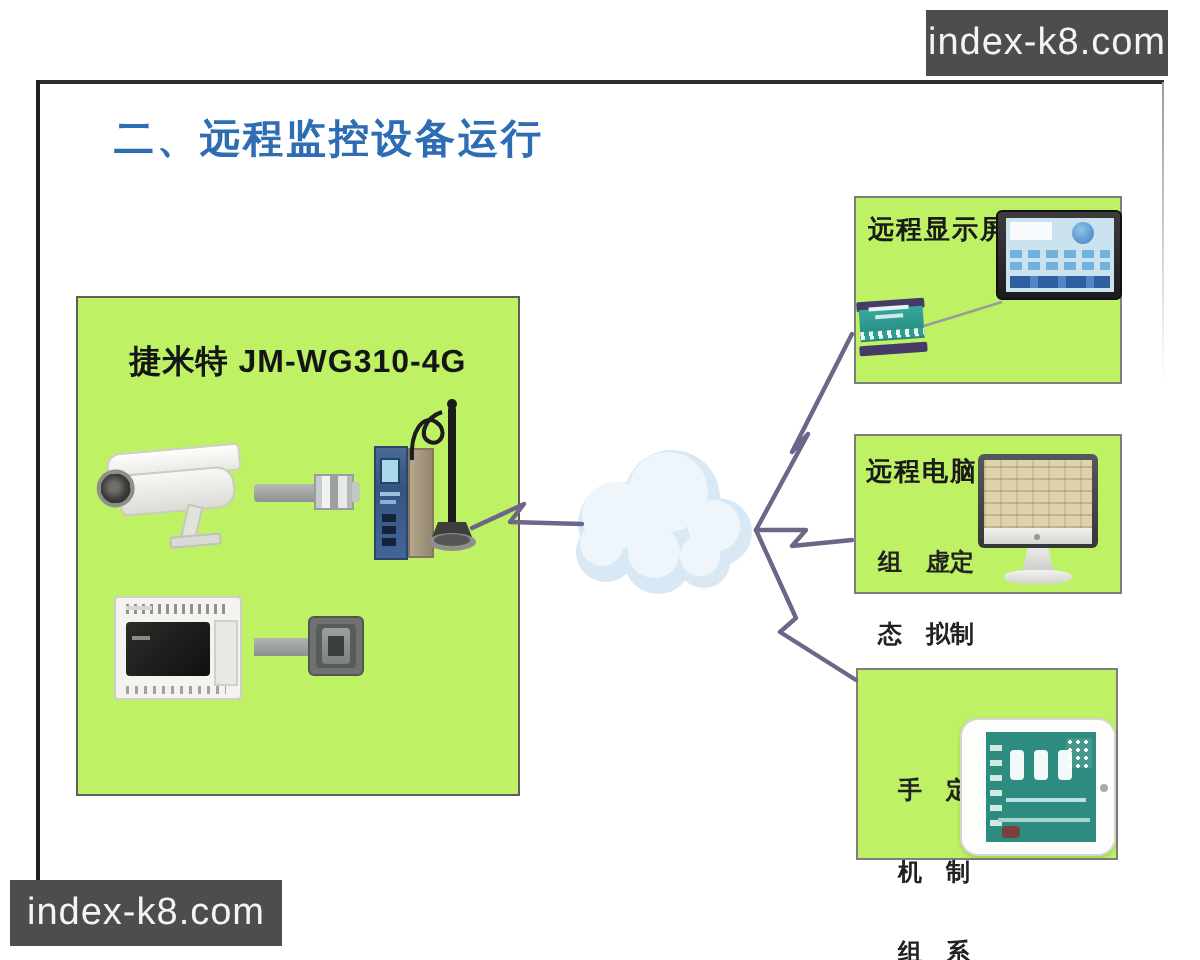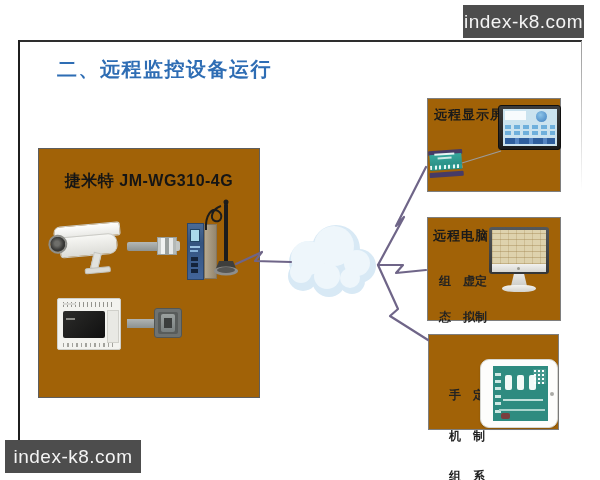--- a/index.html
+++ b/index.html
@@ -24,7 +24,7 @@
            color:#2e6db4; letter-spacing:1.5px; z-index:2; }
 
   
-  .box { position:absolute; background:#a16207; z-index:2; }
+  .box { position:absolute; background:#bef264; z-index:2; }
   .local-box { left:38px; top:148px; width:222px; height:250px; border:1px solid #5e5e5e;padding-left:40px; }
   .nbox { border:1px solid #7e7e7e; }
   .box1 { left:427px; top:98px;  width:134px; height:94px; }

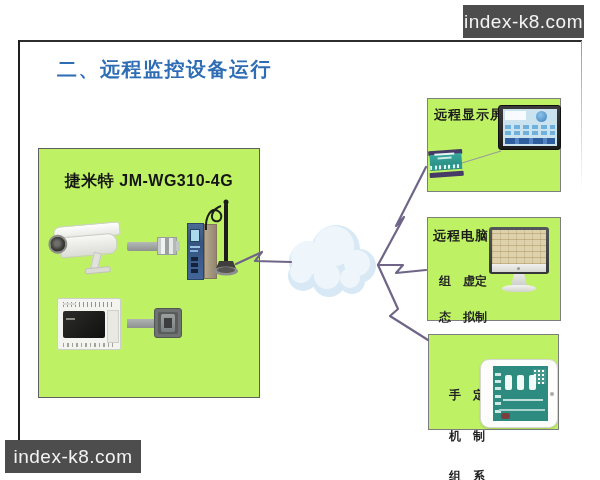--- a/index.html
+++ b/index.html
@@ -28,7 +28,7 @@
   .local-box { left:38px; top:148px; width:222px; height:250px; border:1px solid #5e5e5e;padding-left:40px; }
   .nbox { border:1px solid #7e7e7e; }
   .box1 { left:427px; top:98px;  width:134px; height:94px; }
-  .box2 { left:427px; top:217px; width:134px; height:104px; }
+  .box2 { left:427px; top:217px; width:134px; height:80px; }
   .box3 { left:428px; top:334px; width:131px; height:96px; }
 
   .device-title { position:absolute; left:0; top:22px; width:100%; text-align:center;

